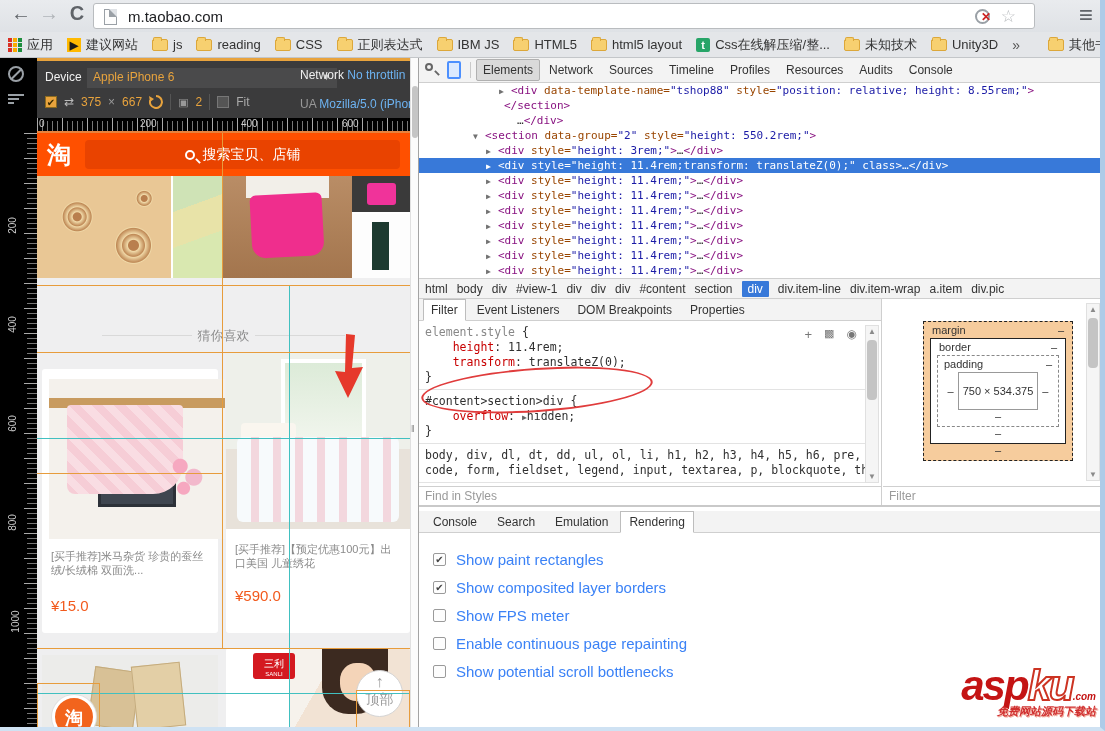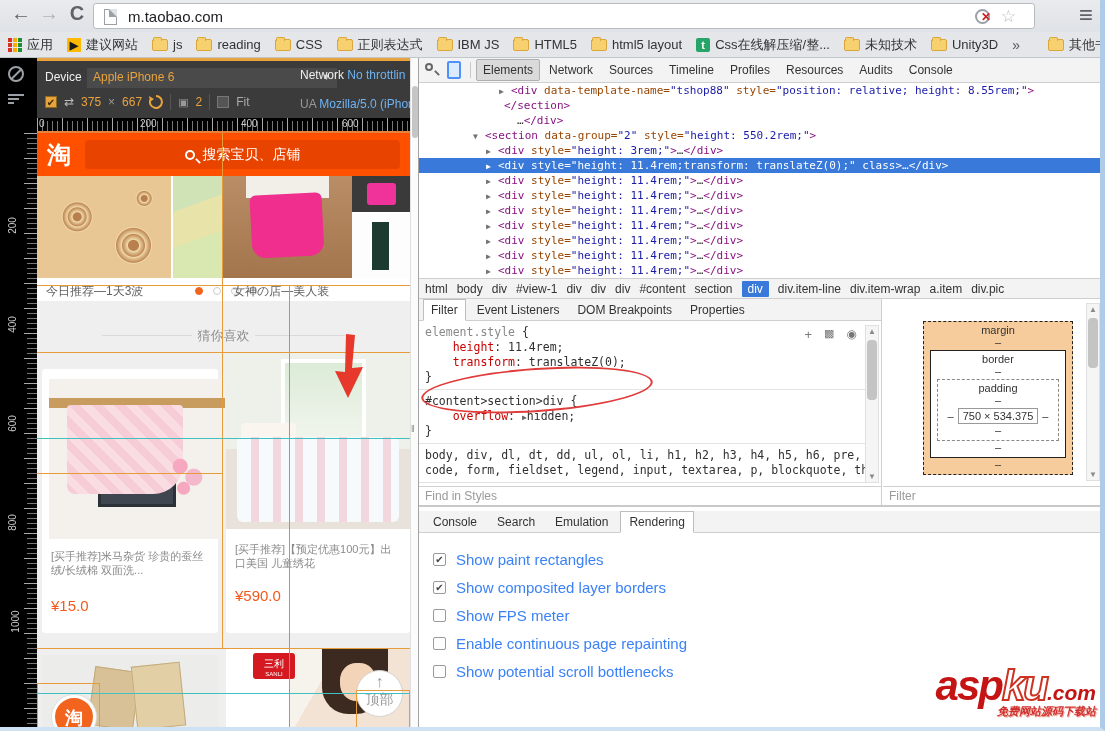--- a/index.html
+++ b/index.html
@@ -385,16 +385,6 @@
           </div>
       </div>
     </div>
-    <div id="caption-row">
-      <span id="cap-left">今日推荐—1天3波</span>
-      <span id="dots">
-          <i class="on"></i>
-          <i></i>
-          <i></i>
-          <i></i>
-        </span>
-      <span id="cap-right">女神の店—美人装</span>
-    </div>
     <div id="guess">
       <div id="guess-title">猜你喜欢</div>
     </div>

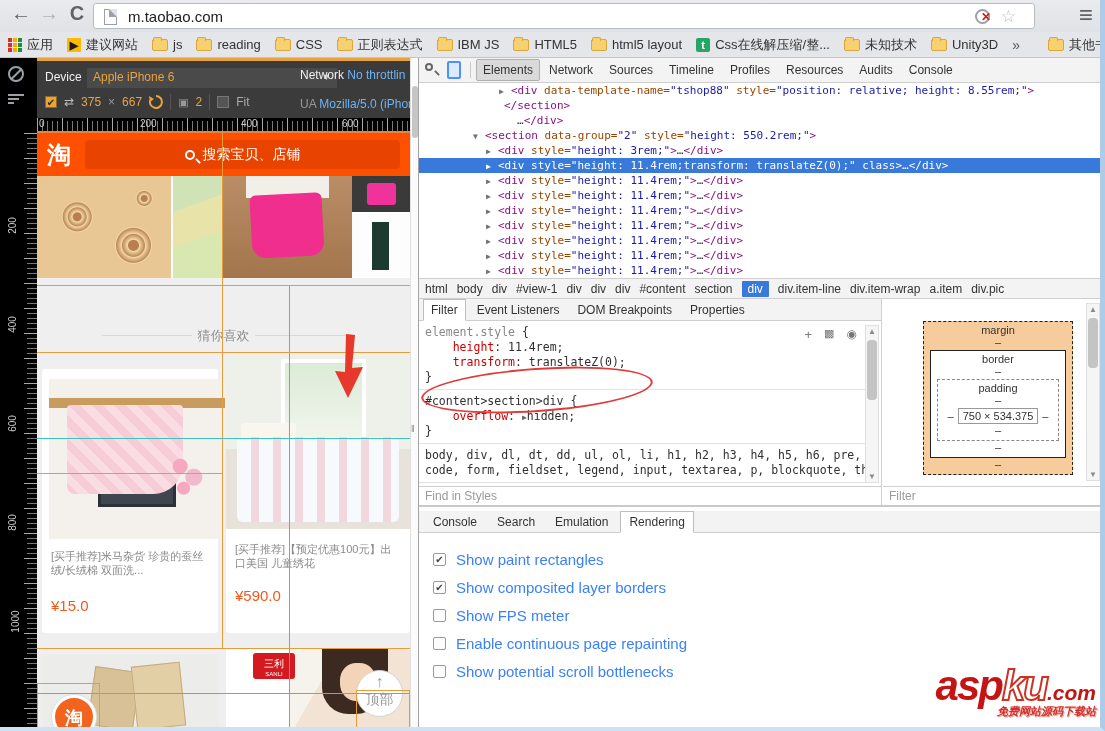--- a/index.html
+++ b/index.html
@@ -191,7 +191,7 @@
   #metrics-scroll { position:absolute; right:6px; top:4px; width:14px; height:178px; background:#f5f5f5; border:1px solid #e0e0e0; }
   #boxmodel { position:absolute; left:40px; top:22px; width:150px; font-size:11px; color:#333; }
   .bm-box { border:1px dashed #222; background:#f6cc9d; padding:2px 6px 4px; text-align:center; }
-  .bm-box .row1 { display:flex; justify-content:space-between; padding:0 2px;flex-direction:column; }
+  .bm-box .row1 { display:flex; justify-content:space-between; padding:0 2px; }
   .bm-border { border:1px solid #222; background:#fff; margin-top:2px; padding:2px 6px 4px; }
   .bm-padding { border:1px dashed #888; background:#fff; margin-top:2px; padding:2px 4px 4px; }
   .bm-content-row { display:flex; align-items:center; justify-content:center; gap:4px; margin-top:2px; }

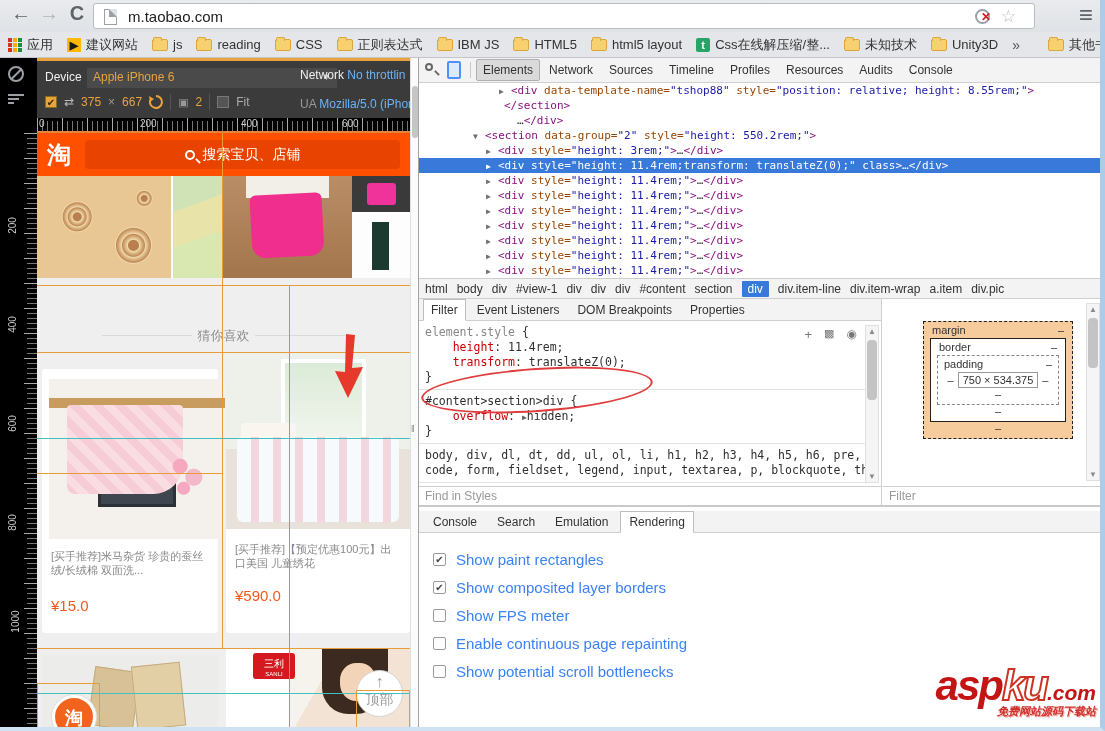--- a/index.html
+++ b/index.html
@@ -195,7 +195,7 @@
   .bm-border { border:1px solid #222; background:#fff; margin-top:2px; padding:2px 6px 4px; }
   .bm-padding { border:1px dashed #888; background:#fff; margin-top:2px; padding:2px 4px 4px; }
   .bm-content-row { display:flex; align-items:center; justify-content:center; gap:4px; margin-top:2px; }
-  .bm-content { border:1px solid #999; padding:1px 4px; white-space:nowrap; }
+  .bm-content { border:1px solid #999; padding:12px 4px; white-space:nowrap; }
   .bm-dash { text-align:center; }
   #metrics-filter { position:absolute; left:0; bottom:0; width:100%; height:19px; border-top:1px solid #cfcfcf; background:#fff; color:#9a9a9a; font-size:12px; padding:2px 6px; }
 

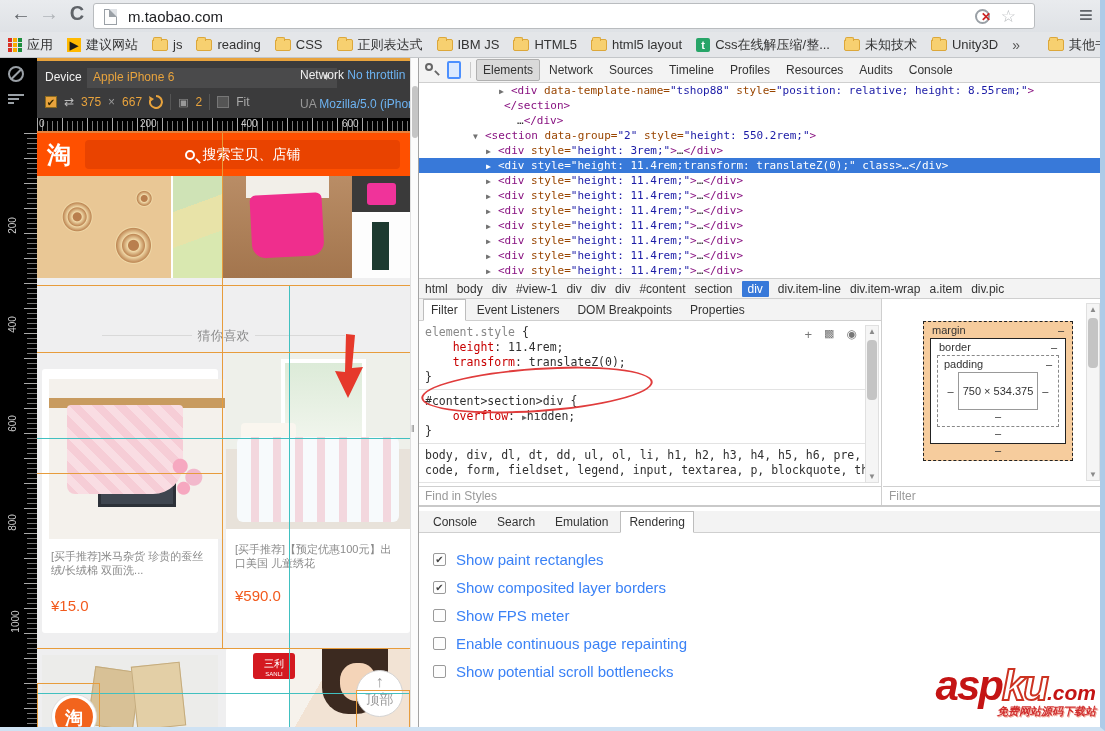--- a/index.html
+++ b/index.html
@@ -212,7 +212,7 @@
   #watermark { position:absolute; right:4px; bottom:8px; width:185px; text-align:right; font-style:italic; z-index:50; }
   #wm-asp { font-size:42px; font-weight:bold; color:#c41414; letter-spacing:-2px; }
   #wm-ku { font-size:42px; font-weight:bold; color:rgba(255,255,255,0.15); -webkit-text-stroke:2px #cc3322; letter-spacing:-2px; }
-  #wm-com { font-size:21px; color:#c41414; font-weight:bold; }
+  #wm-com { font-size:10px; color:#c41414; font-weight:bold; }
   #wm-tag { font-size:11px; color:#d03030; font-weight:bold; margin-top:-6px; text-shadow:1px 1px 0 #f3b0a0; }
 </style>
 </head>

